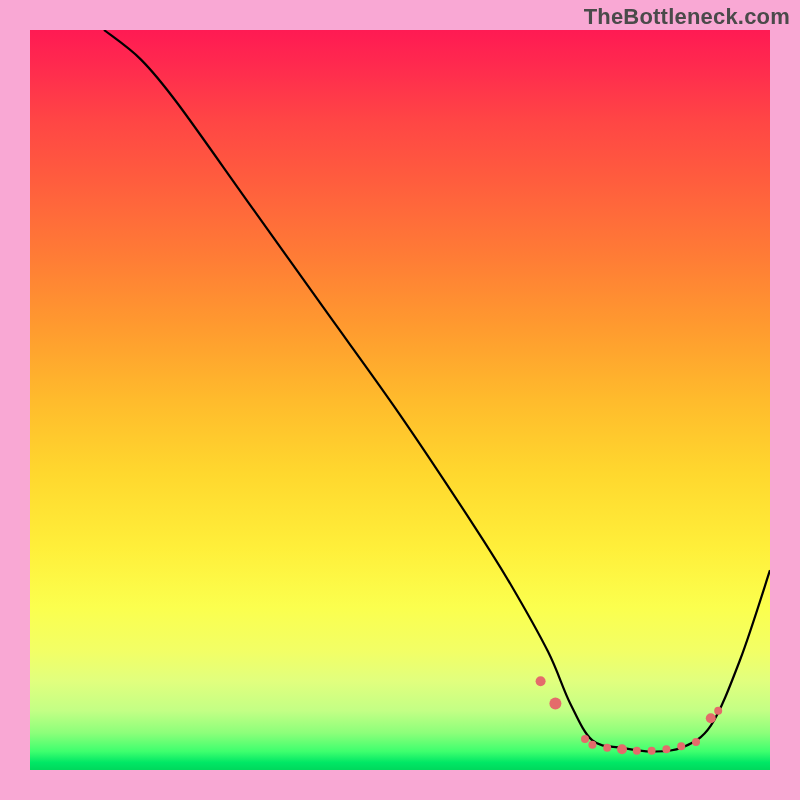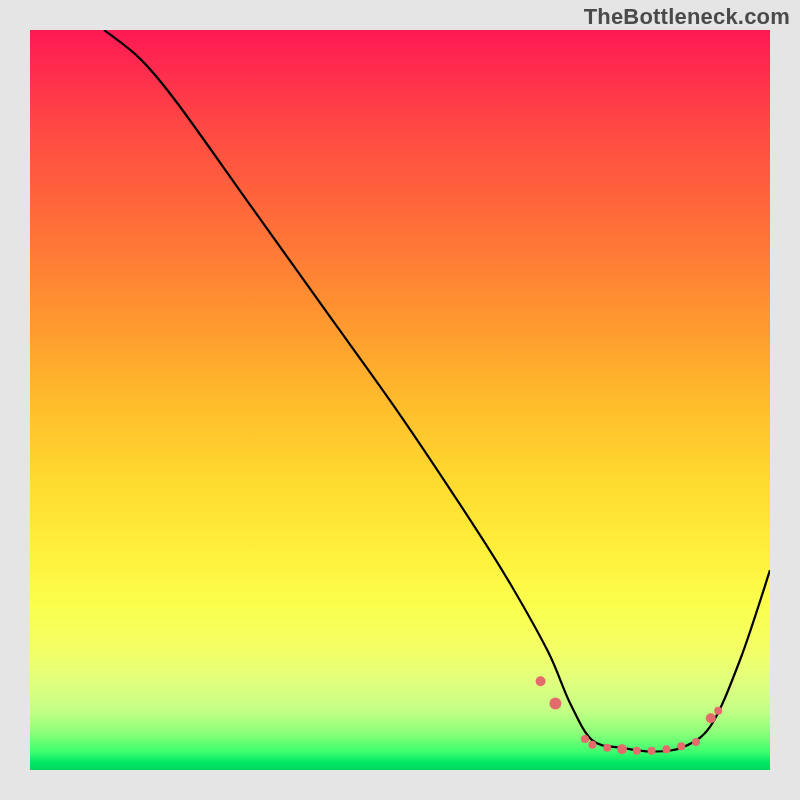--- a/index.html
+++ b/index.html
@@ -15,7 +15,7 @@
     position: relative;
     width: 800px;
     height: 800px;
-    background: #e5e5e5;
+    background: #f9a8d4;
   }
   .watermark {
     position: absolute;

